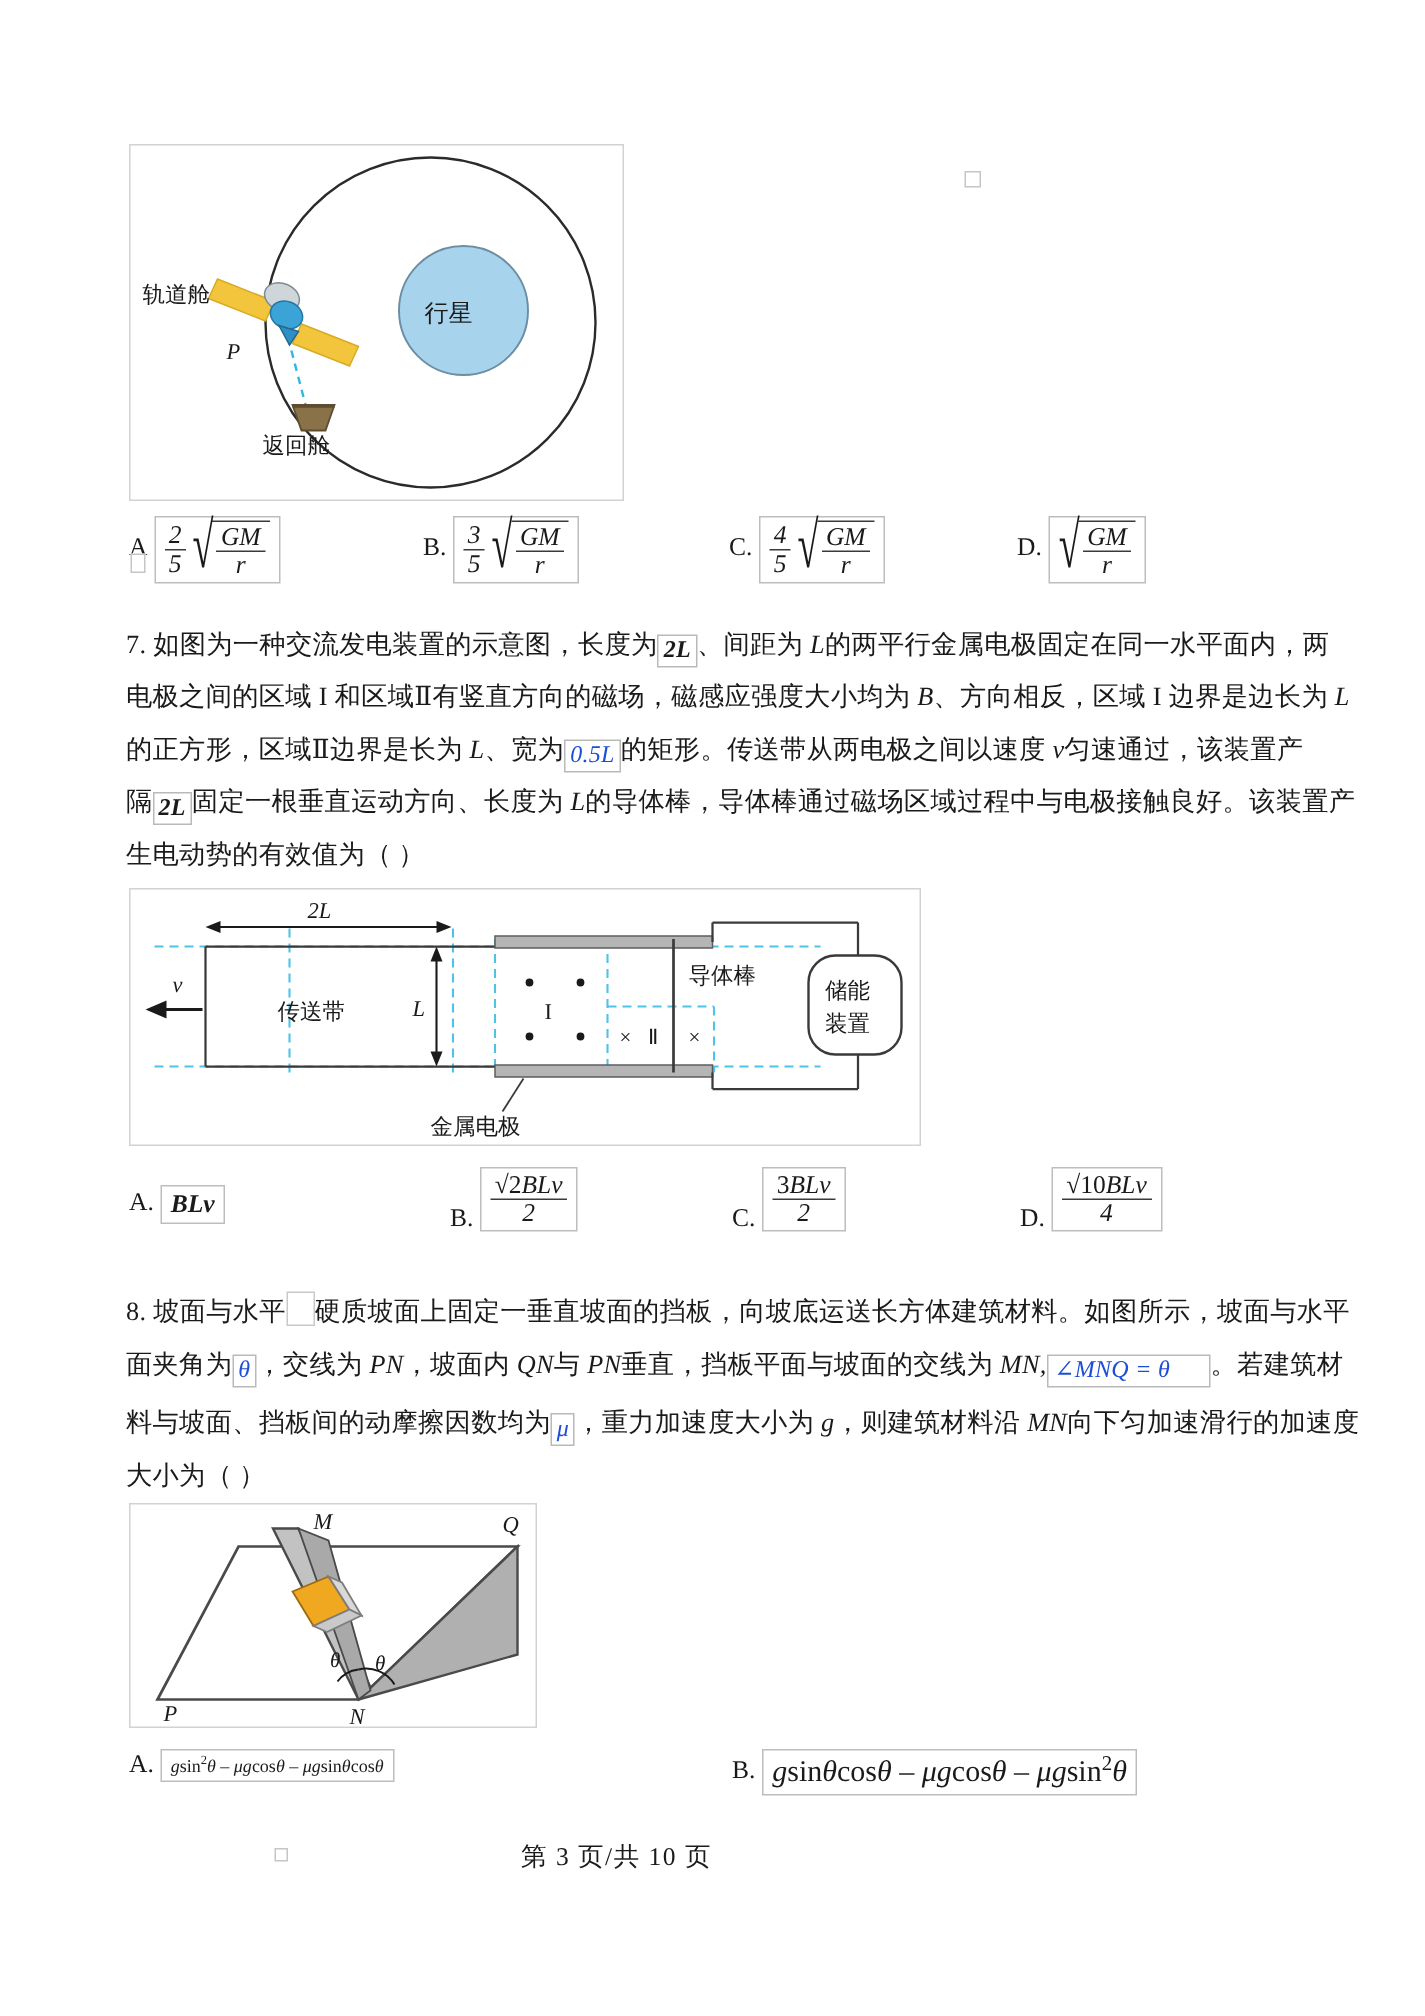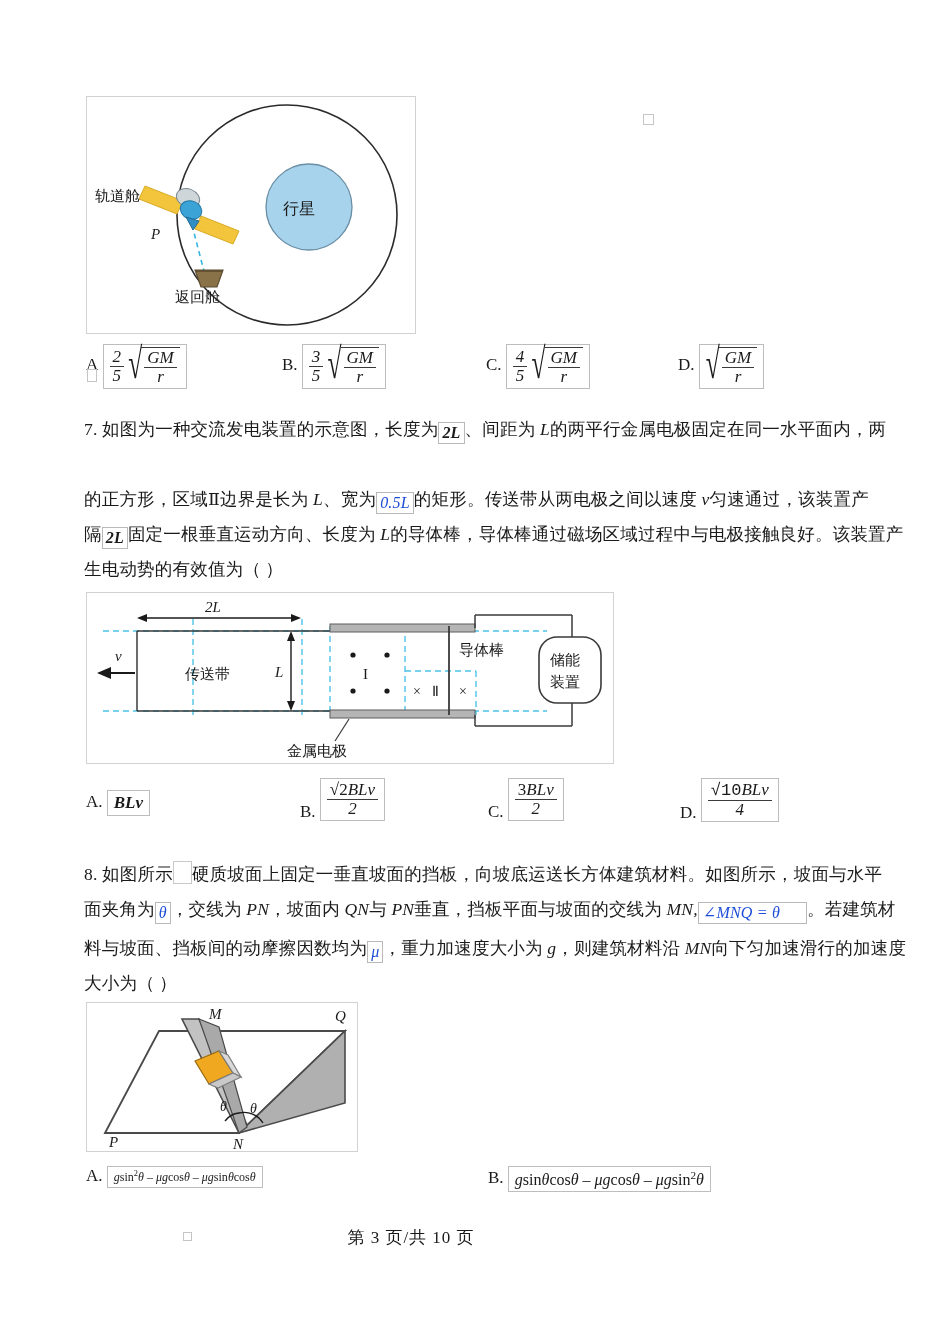--- a/index.html
+++ b/index.html
@@ -147,6 +147,11 @@
     <span class="it">L</span><span>的两平行金属电极固定在同一水平面内，两</span>
   </div>
 
+  <div class="qline" style="left:84px;top:447px;">
+    <span>电极之间的区域 I 和区域Ⅱ有竖直方向的磁场，磁感应强度大小均为</span>
+    <span class="it">B</span><span>、方向相反，区域 I 边界是边长为</span>
+    <span class="it">L</span>
+  </div>
 
   <div class="qline" style="left:84px;top:482px;">
     <span>的正方形，区域Ⅱ边界是长为</span>

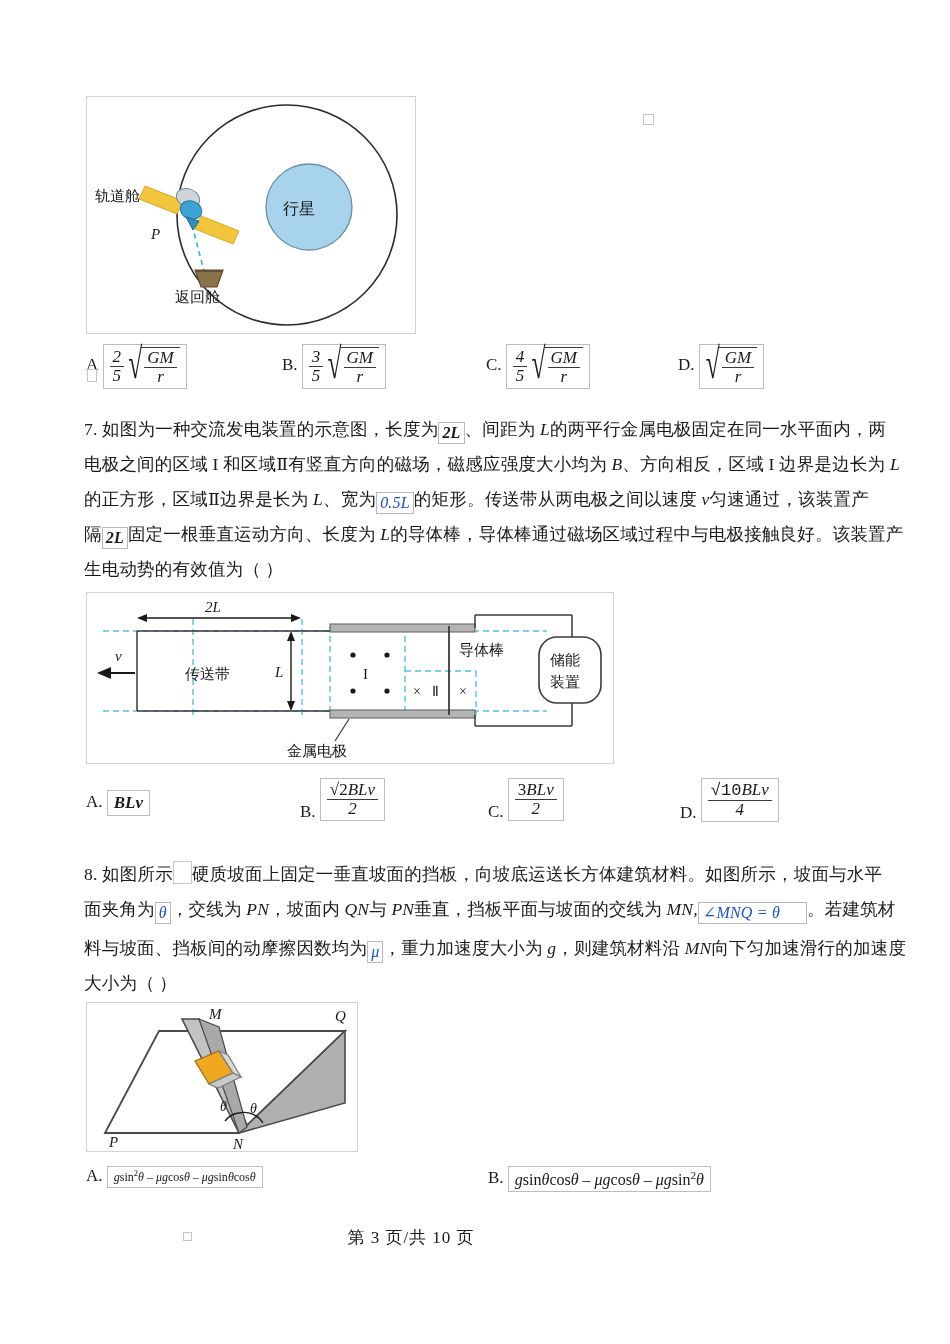--- a/index.html
+++ b/index.html
@@ -269,7 +269,7 @@
   <div class="opt" style="left:680px;top:778px;">
     <span class="optlabel" style="vertical-align:-14px;">D.</span>
     <span class="formula">
-      <span class="frac"><span class="num"><span style="font-style:normal;font-family:Liberation Mono, monospace;">√10</span>BLv</span><span class="den">4</span></span>
+      <span class="frac"><span class="num"><span style="font-style:normal;">√10</span>BLv</span><span class="den">4</span></span>
     </span>
   </div>
 

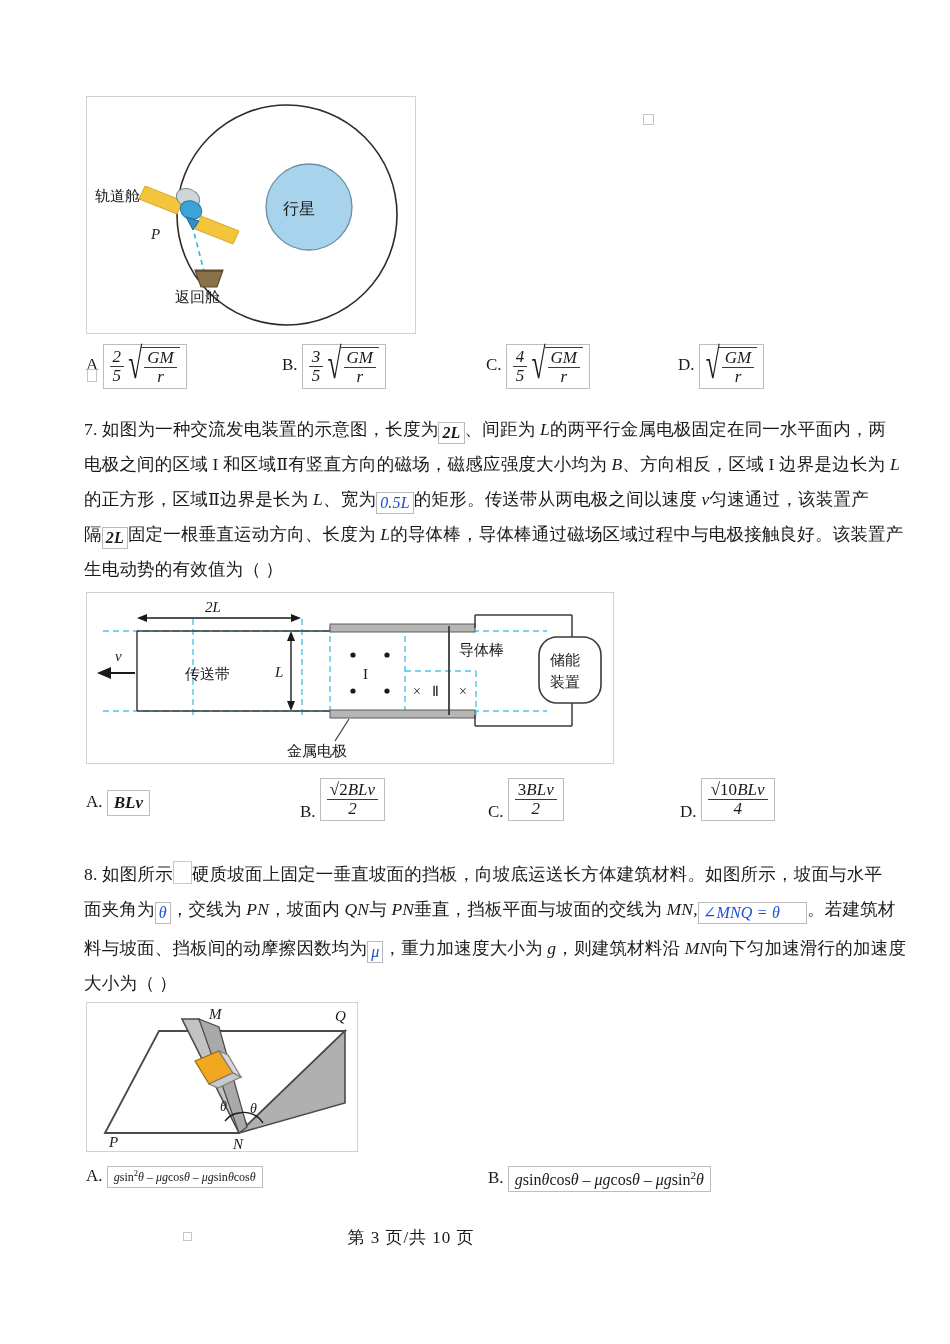--- a/index.html
+++ b/index.html
@@ -275,7 +275,7 @@
 
   <div class="qline" style="left:84px;top:857px;">
     <span>8.</span>
-    <span>如图所示</span><span class="emptybox"></span><span>硬质坡面上固定一垂直坡面的挡板，向坡底运送长方体建筑材料。如图所示，坡面与水平</span>
+    <span>坡面与水平</span><span class="emptybox"></span><span>硬质坡面上固定一垂直坡面的挡板，向坡底运送长方体建筑材料。如图所示，坡面与水平</span>
   </div>
 
   <div class="qline" style="left:84px;top:931px;">

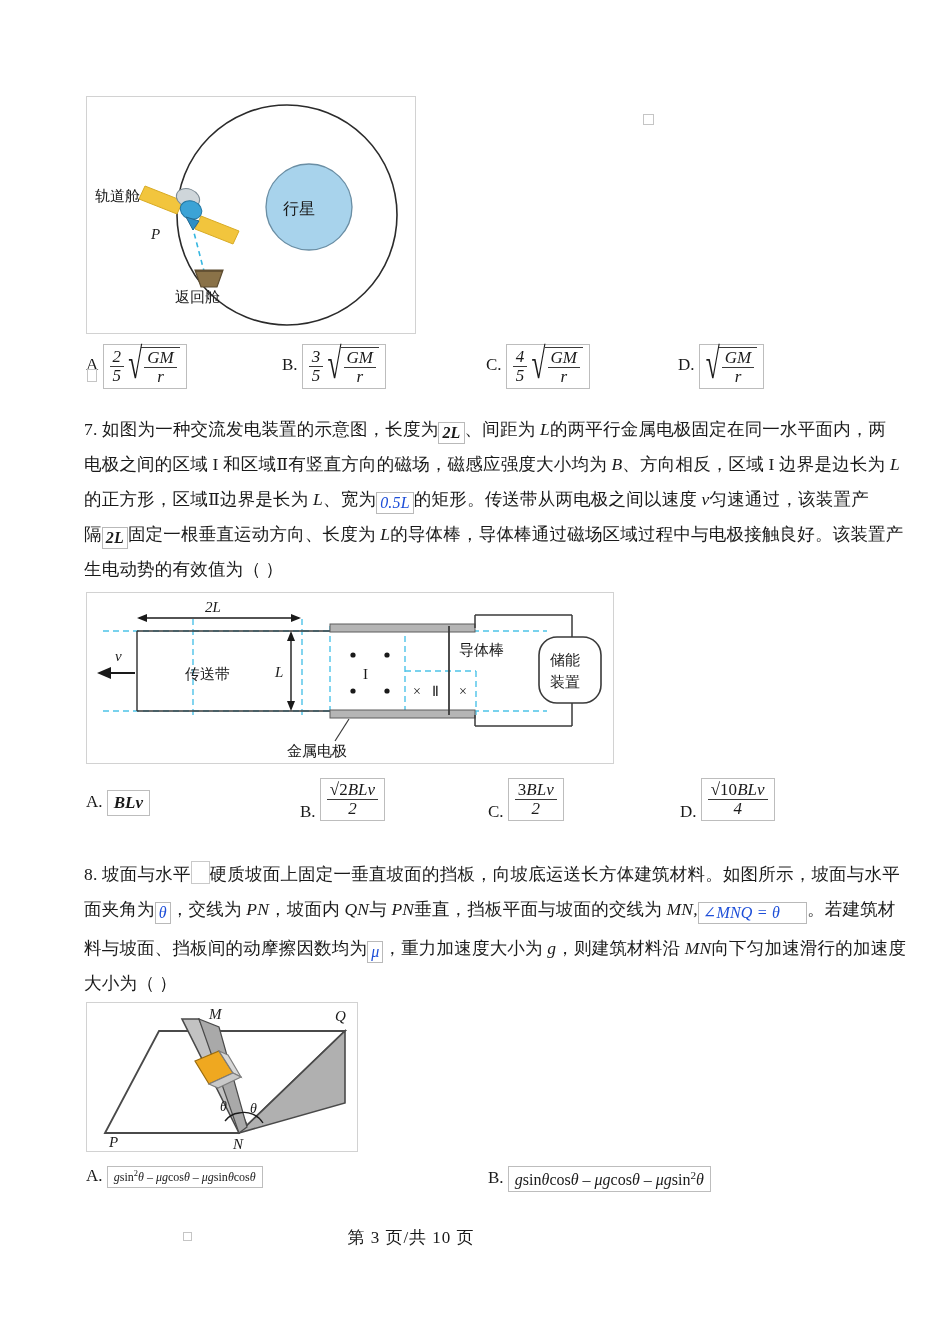--- a/index.html
+++ b/index.html
@@ -337,7 +337,7 @@
 
   <div class="opt" style="left:488px;top:1166px;">
     <span class="optlabel">B.</span>
-    <span class="formula" style="font-size:16px;text-align:center;">
+    <span class="formula" style="font-size:20px;text-align:center;">
       <span style="font-style:italic;">g</span><span style="font-style:normal;">sin</span><span style="font-style:italic;">θ</span><span style="font-style:normal;">cos</span><span style="font-style:italic;">θ</span>
       <span style="font-style:normal;">–</span>
       <span style="font-style:italic;">μg</span><span style="font-style:normal;">cos</span><span style="font-style:italic;">θ</span>

